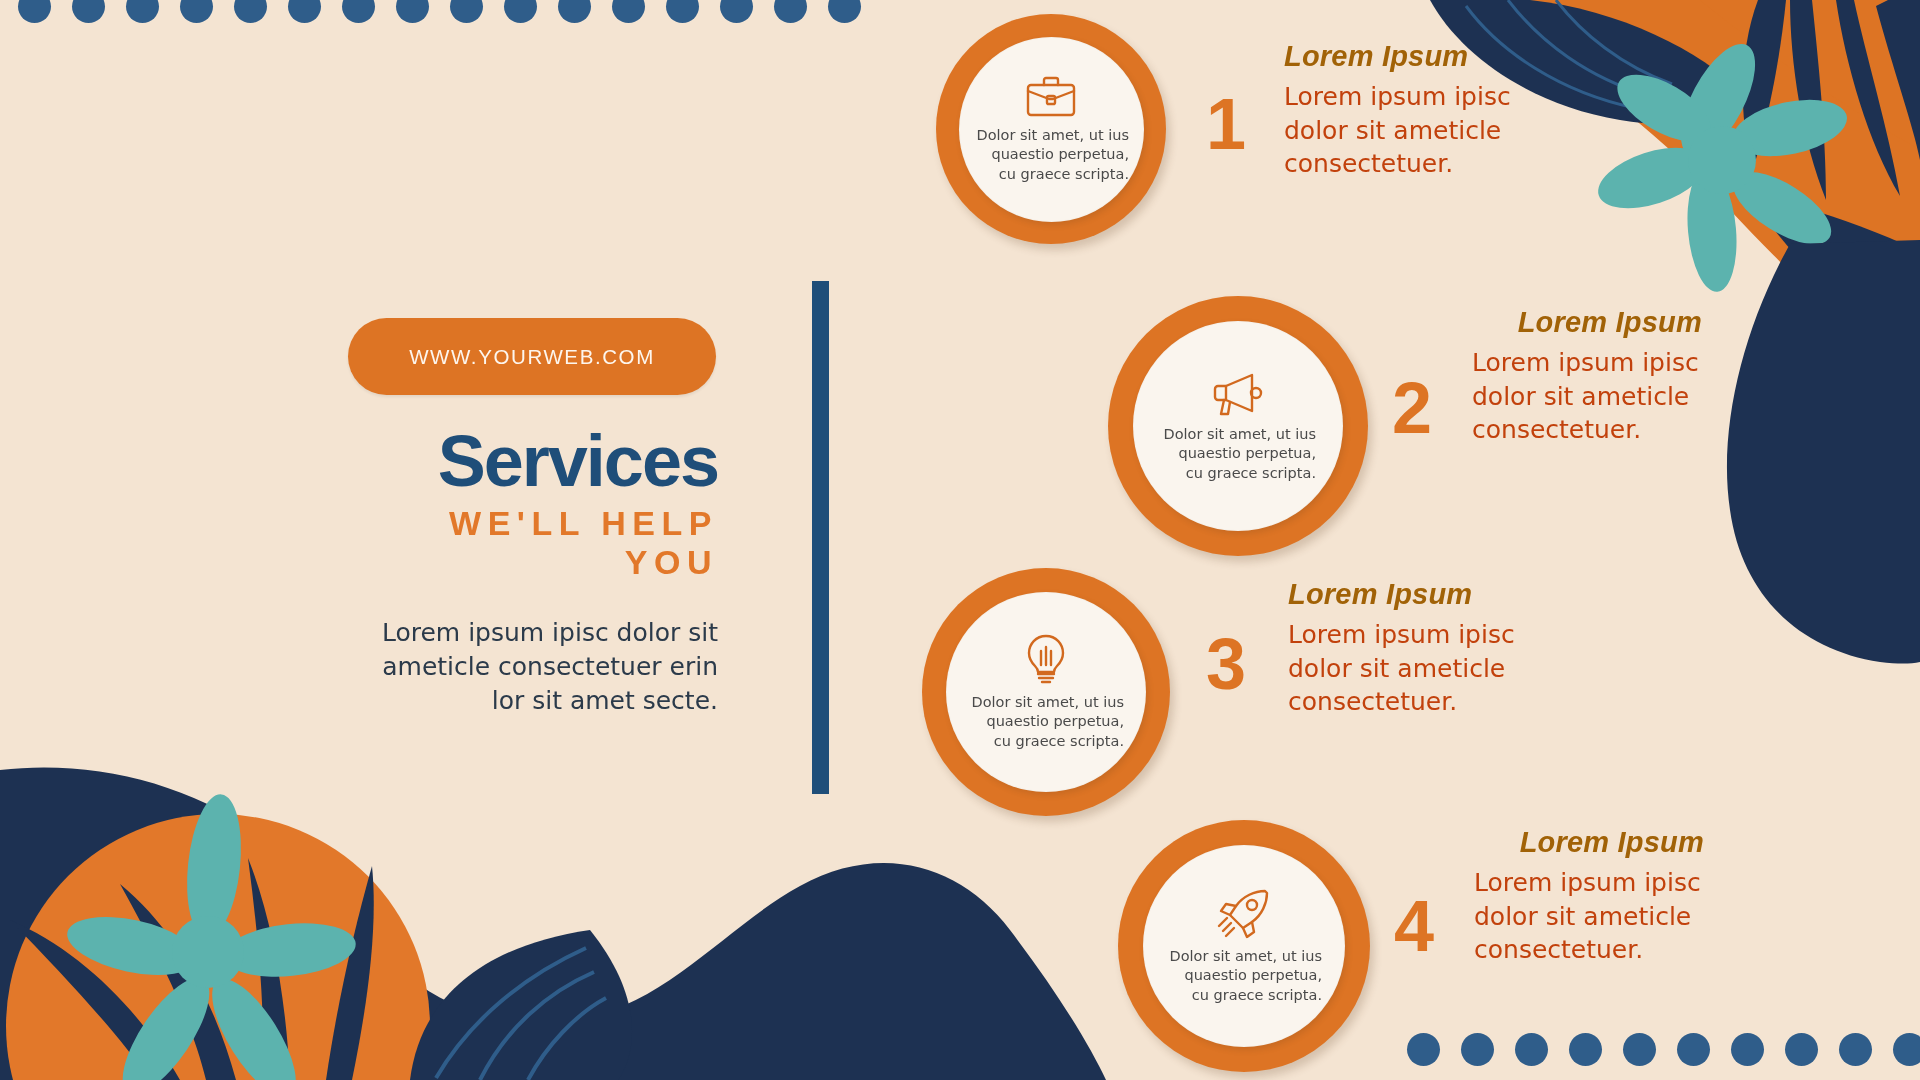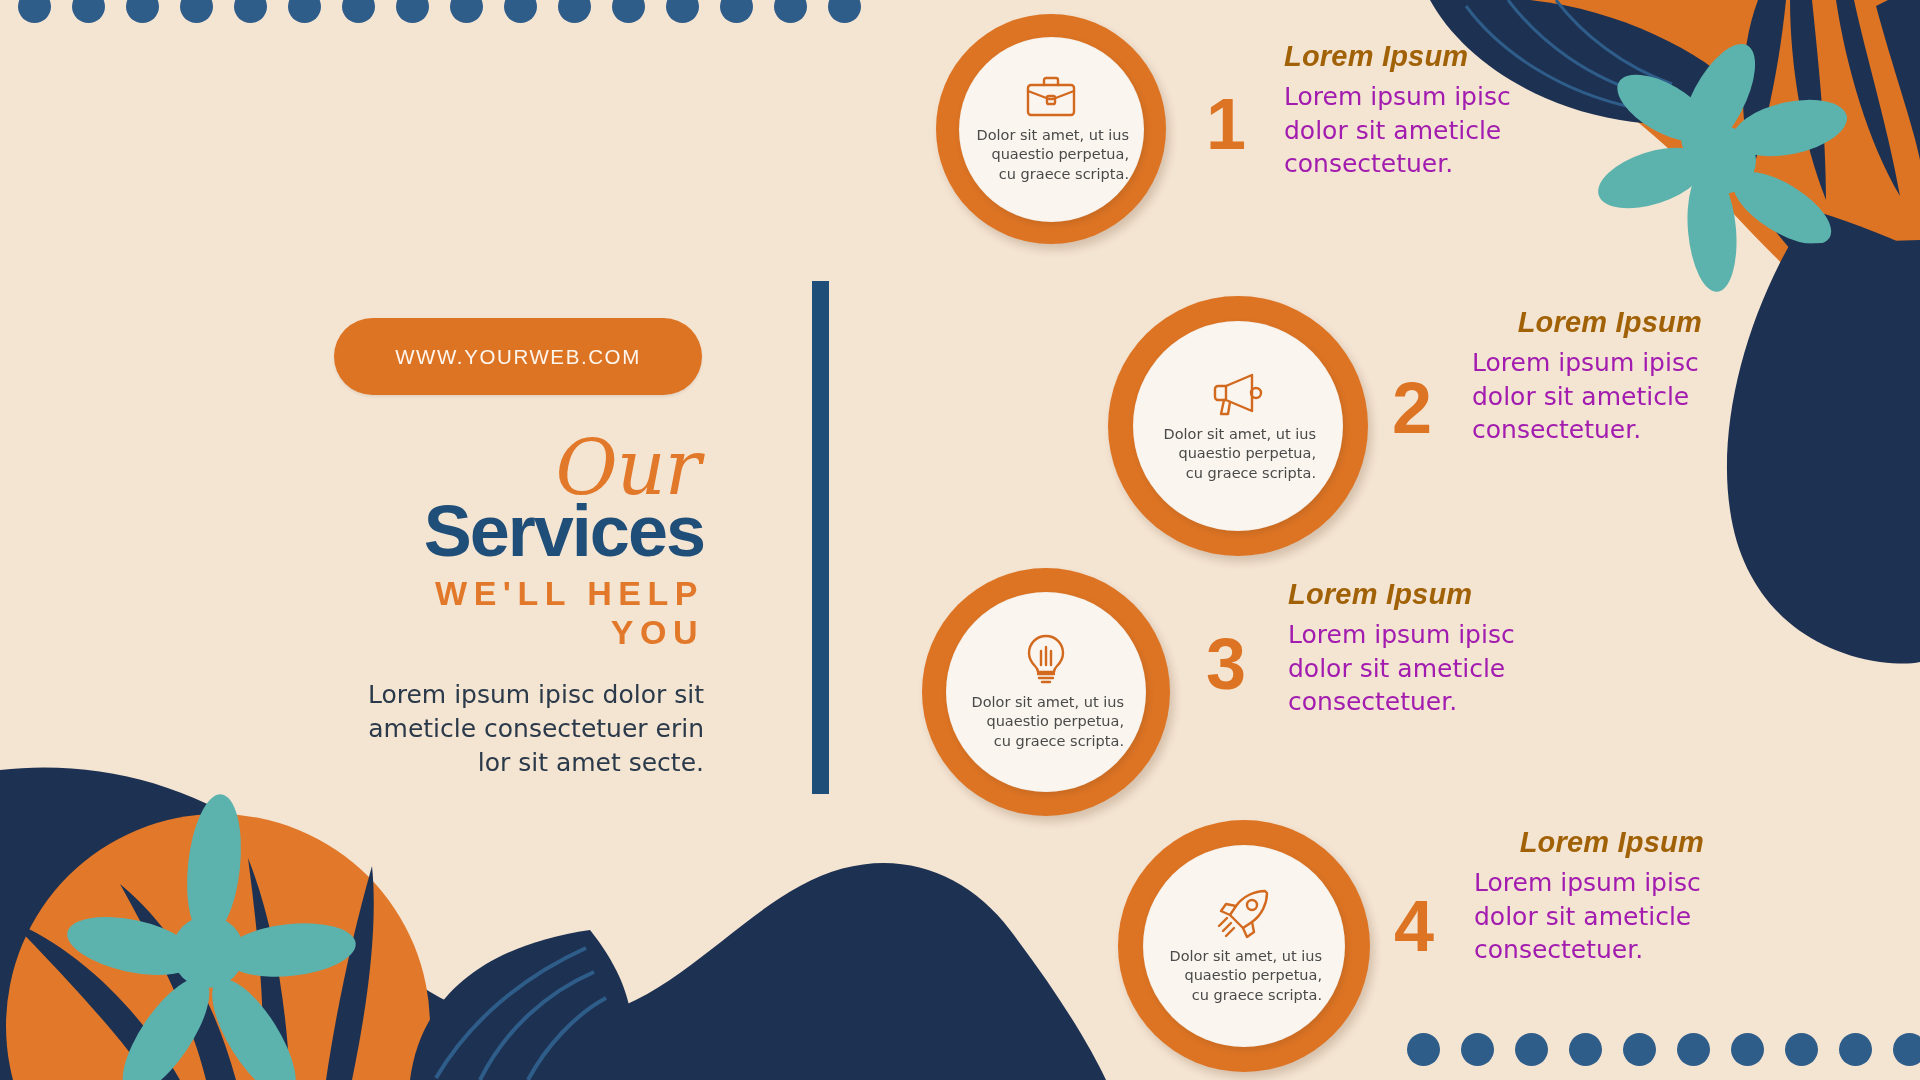--- a/index.html
+++ b/index.html
@@ -97,7 +97,7 @@
     letter-spacing:0.2px; margin-bottom:7px;
   }
   .copy .body {
-    color:#a21caf; font-family:"DejaVu Sans", sans-serif;
+    color:#c2410c; font-family:"DejaVu Sans", sans-serif;
     font-size:25px; line-height:1.34; text-align:left;
   }
   .copy.align-right .title { text-align:right; }

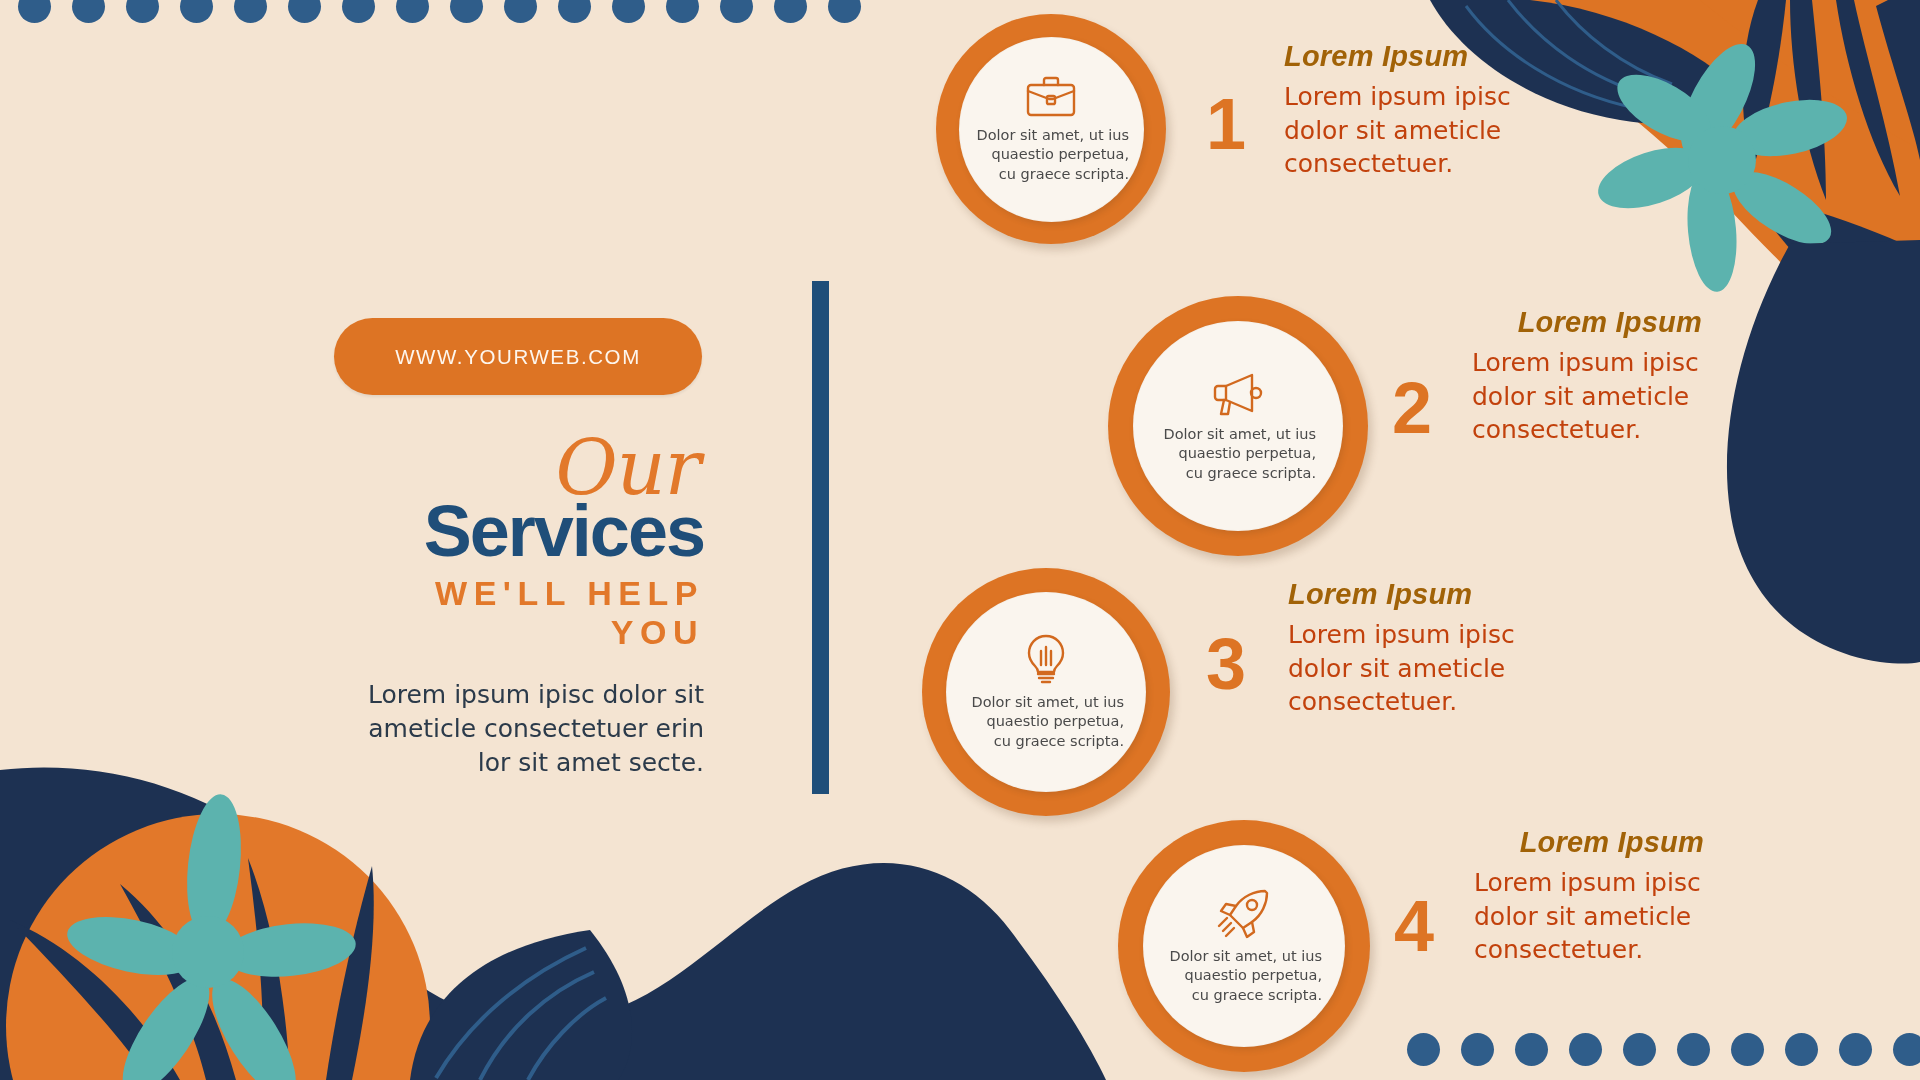--- a/index.html
+++ b/index.html
@@ -24,7 +24,7 @@
   #dots-bottom .dot { width:33px; height:33px; }
 
   
-  .left-block { position:absolute; left:334px; top:318px; width:370px; }
+  .left-block { position:absolute; left:348px; top:318px; width:370px; }
 
   .web-pill {
     display:block; width:368px; height:77px; line-height:77px;

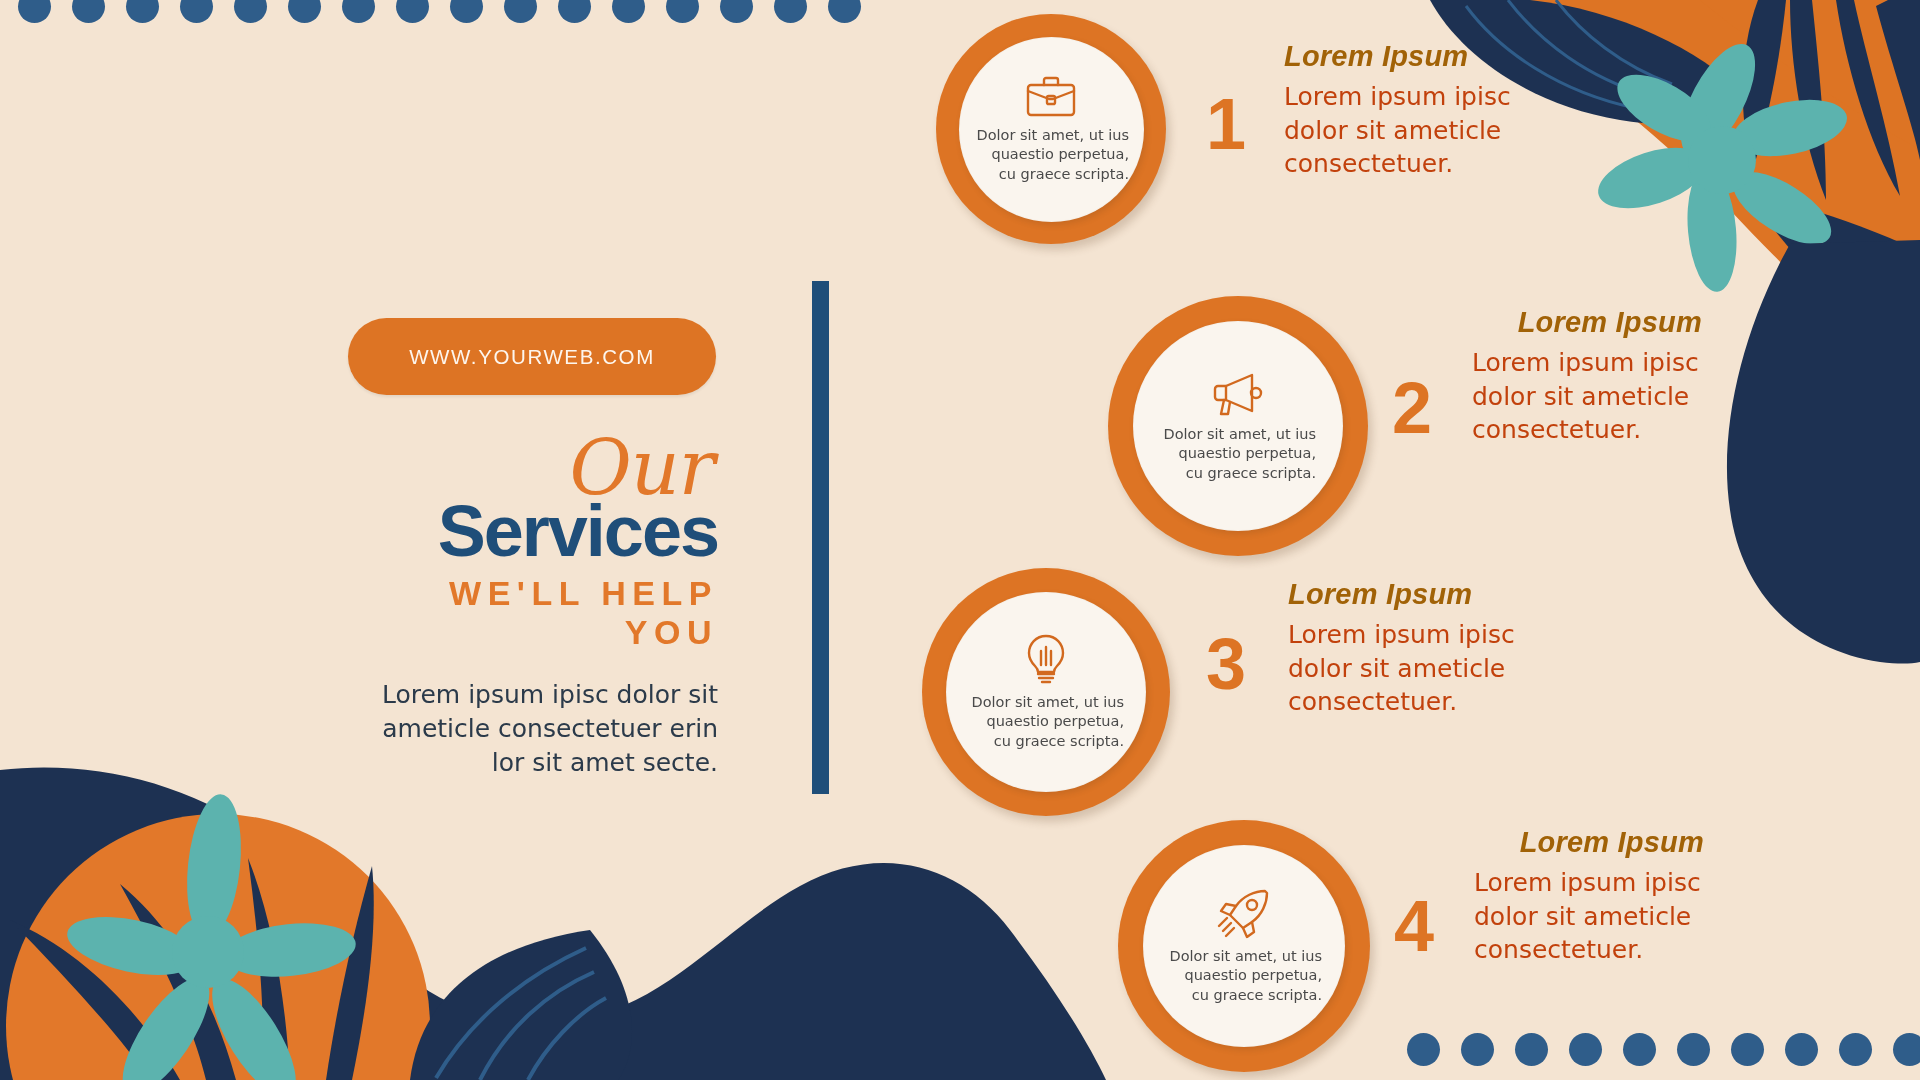--- a/index.html
+++ b/index.html
@@ -220,7 +220,6 @@
     <a class="web-pill">WWW.YOURWEB.COM</a>
 
     <div class="headline">
-      <span class="our">Our</span>
       <span class="services">Services</span>
       <span class="tagline">WE'LL HELP YOU</span>
     </div>

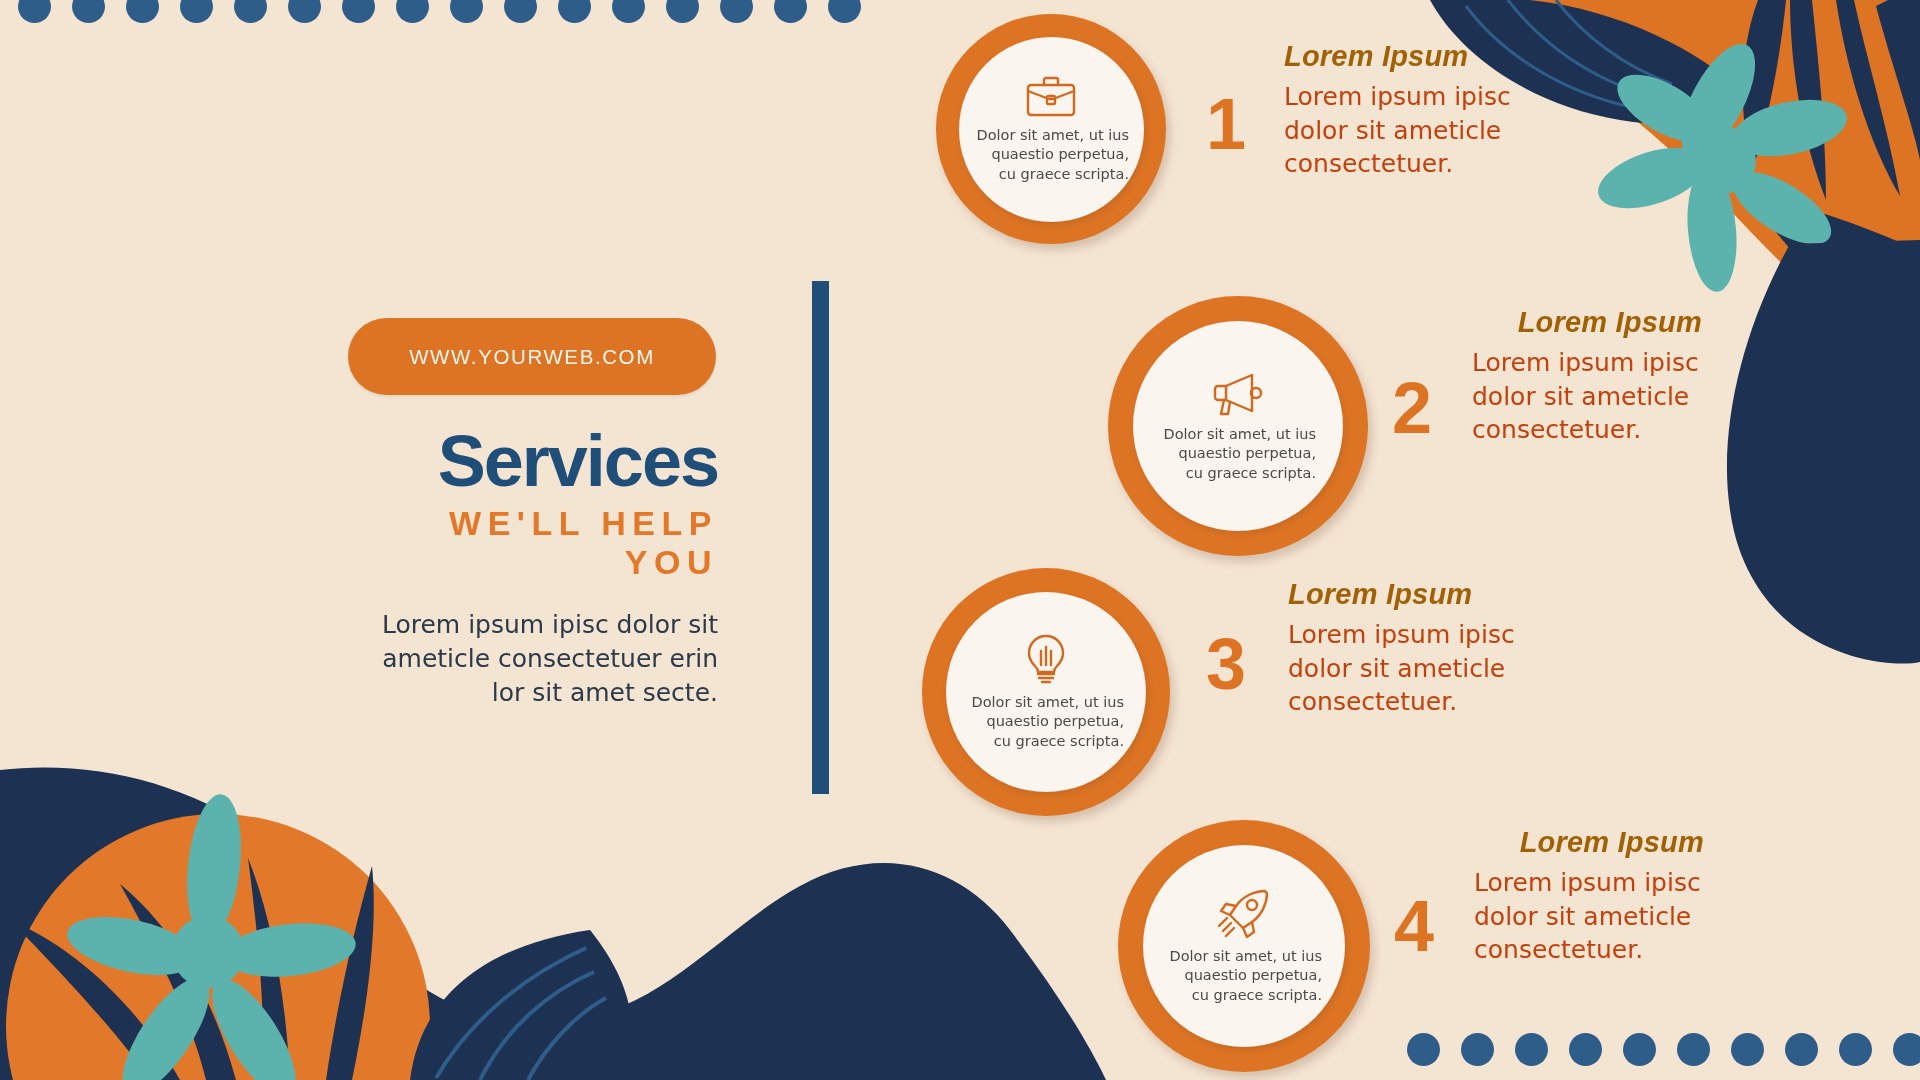--- a/index.html
+++ b/index.html
@@ -52,7 +52,7 @@
     letter-spacing:6.5px; margin-top:7px;
   }
   .left-para {
-    margin-top:26px; text-align:right; color:#2b3a4a;
+    margin-top:34px; text-align:right; color:#2b3a4a;
     font-size:25px; line-height:1.37;
     font-family:"DejaVu Sans", sans-serif; font-weight:400;
   }

